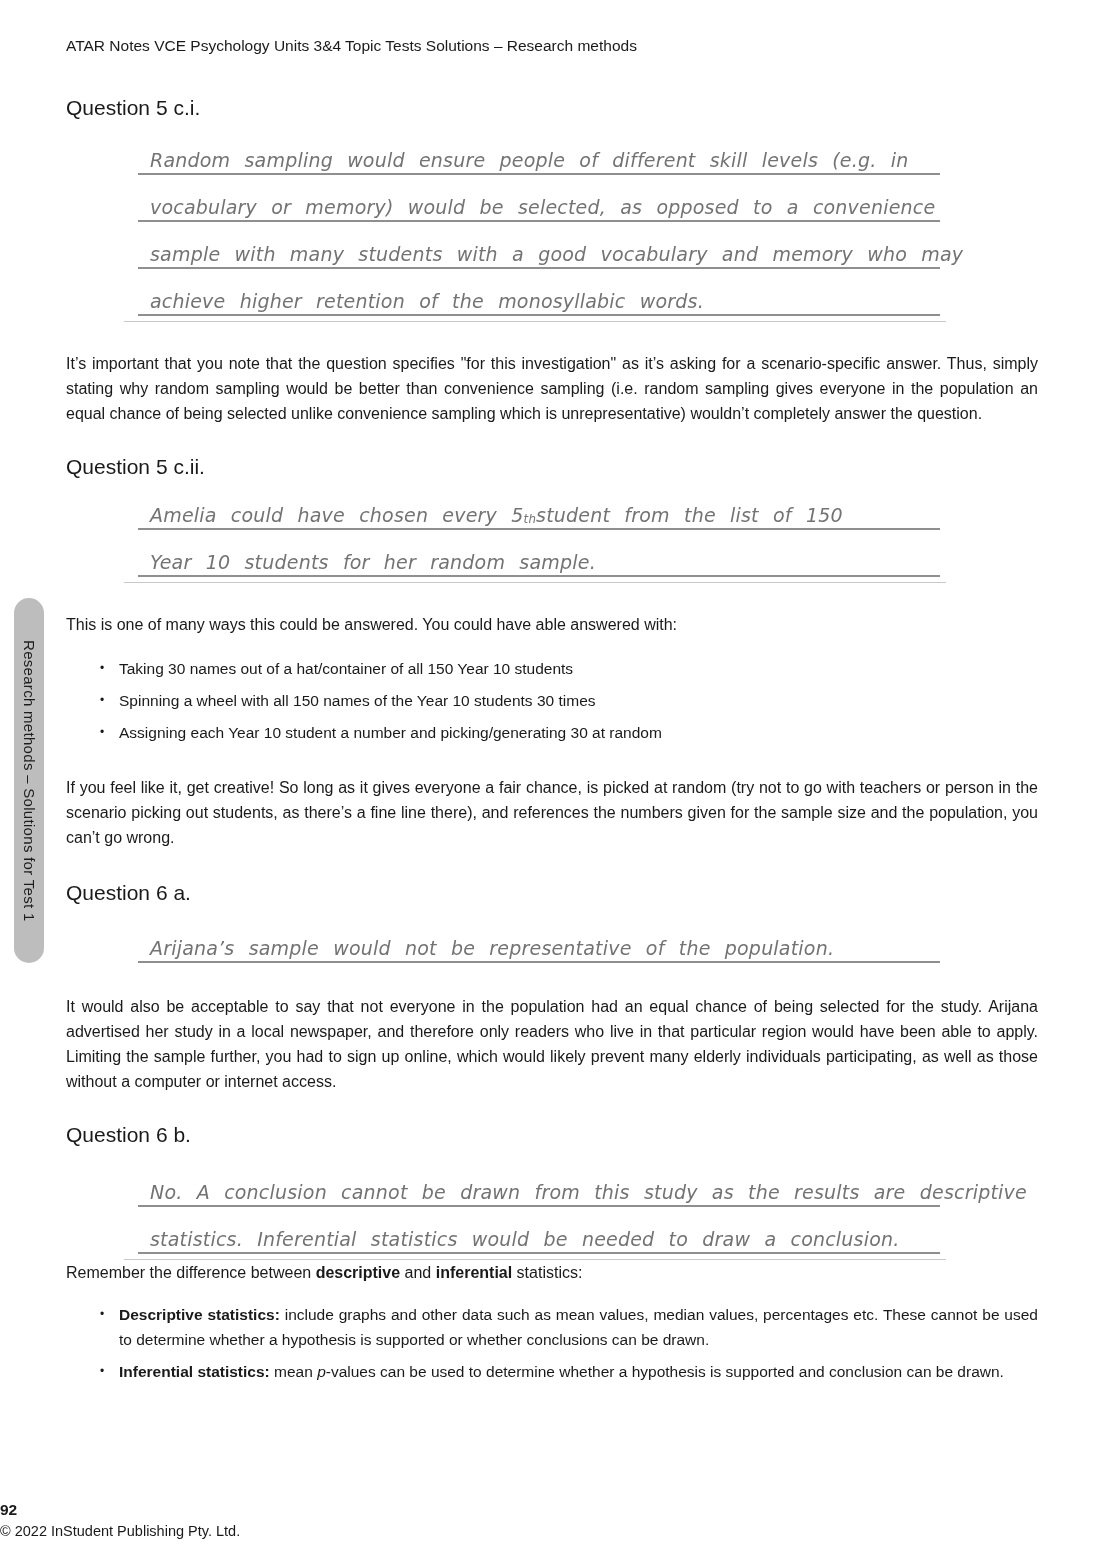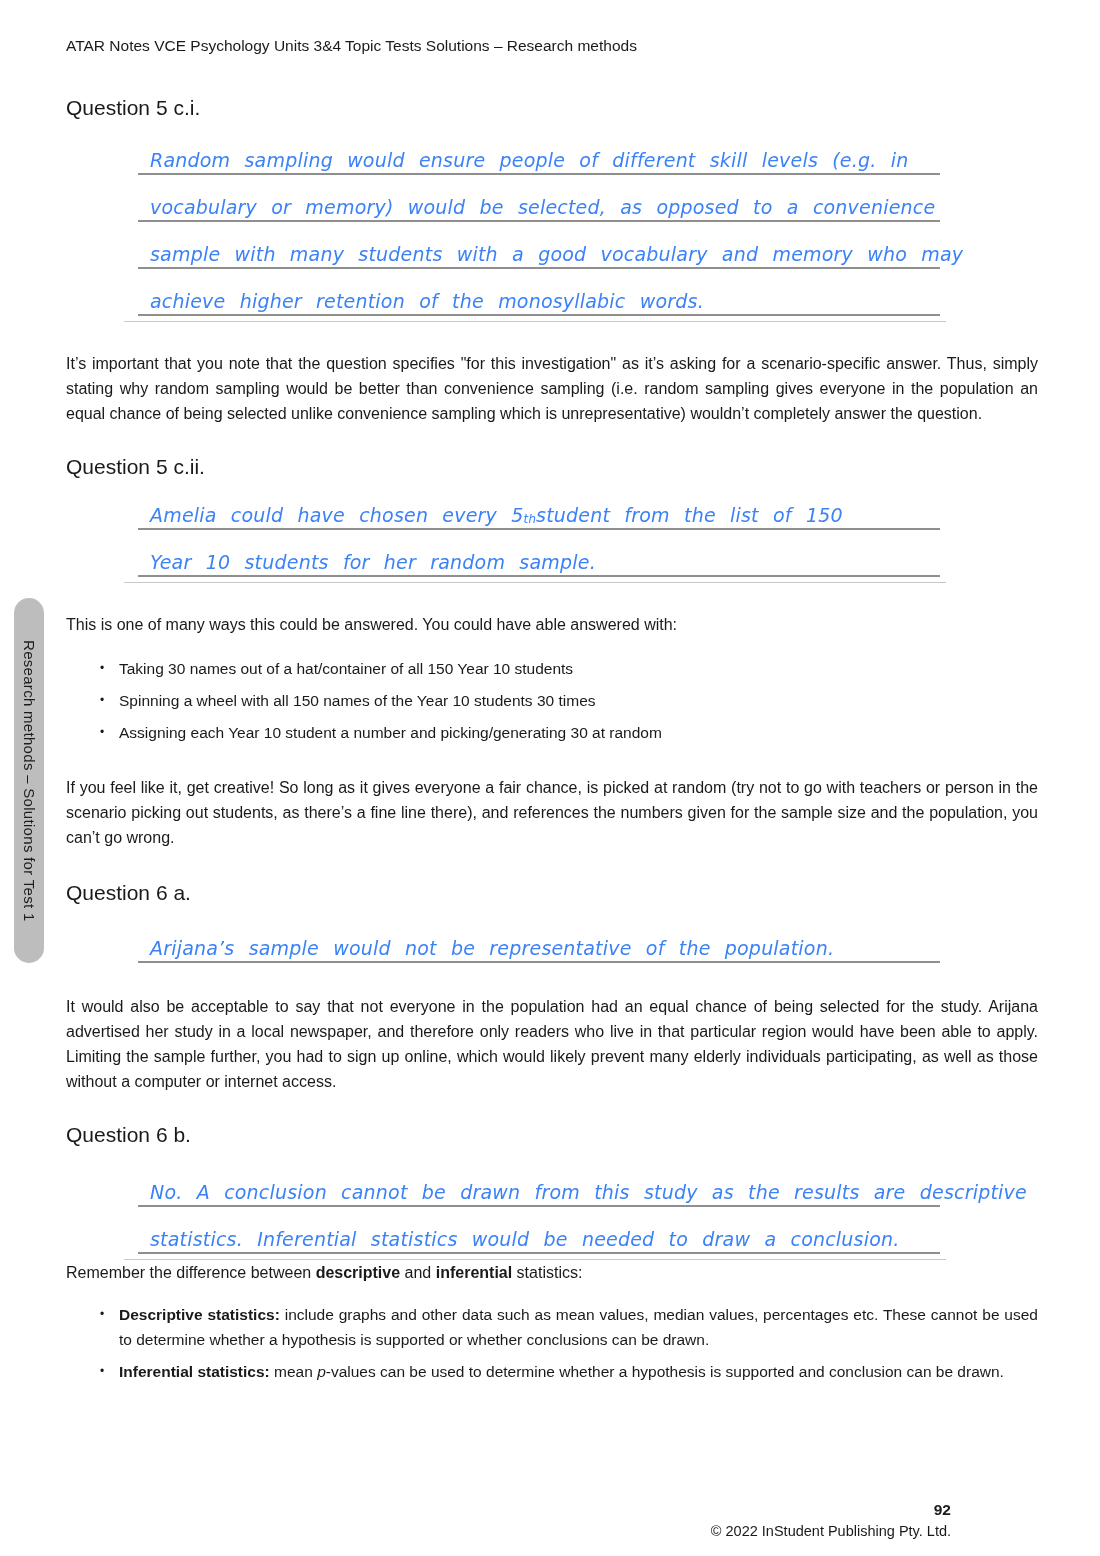--- a/index.html
+++ b/index.html
@@ -33,7 +33,7 @@
     font-family:"DejaVu Sans", sans-serif;
     font-style:italic;
     font-size:19px; letter-spacing:0.2px; word-spacing:8px;
-    color:#3b82f6;
+    color:#737373;
     white-space:nowrap;
   }
   .hand-line sup { font-size:0.62em; vertical-align:super; font-style:italic; }

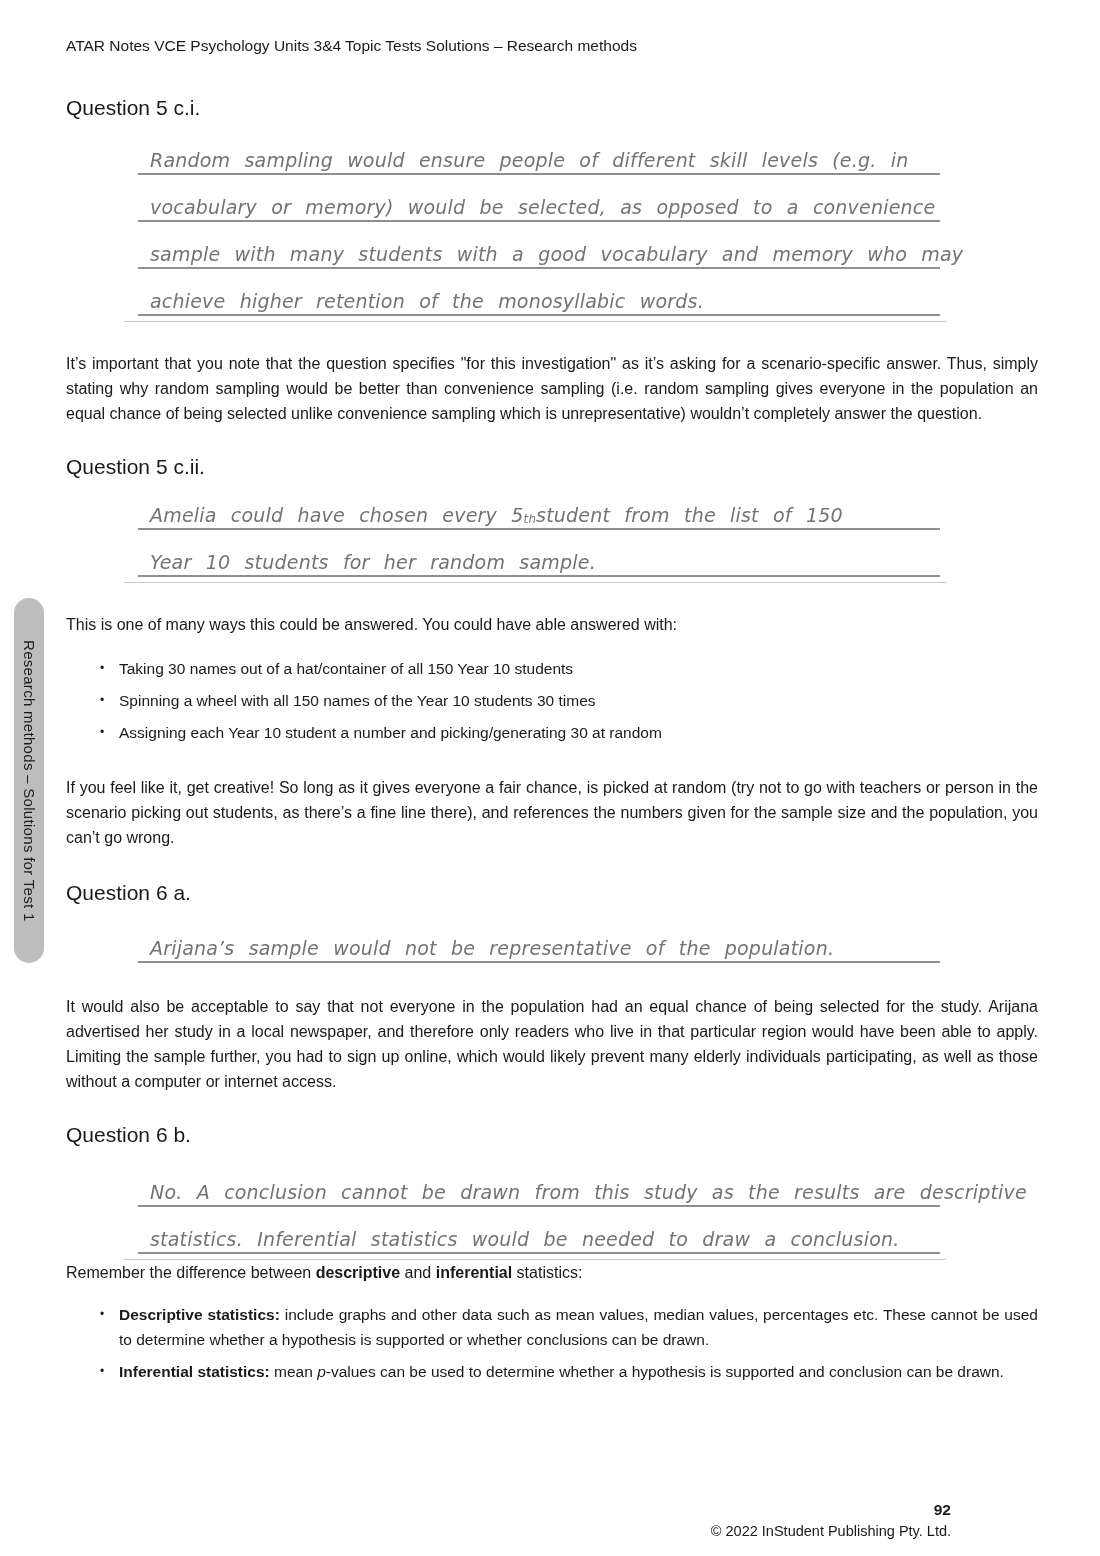--- a/index.html
+++ b/index.html
@@ -85,7 +85,7 @@
   
   .footer {
     position:absolute; left:0; bottom:14px; width:951px;
-    text-align:right;
+    text-align:left;
     margin-top:24px;
   }
   .page-number { font-size:15.5px; font-weight:700; line-height:22px; }

